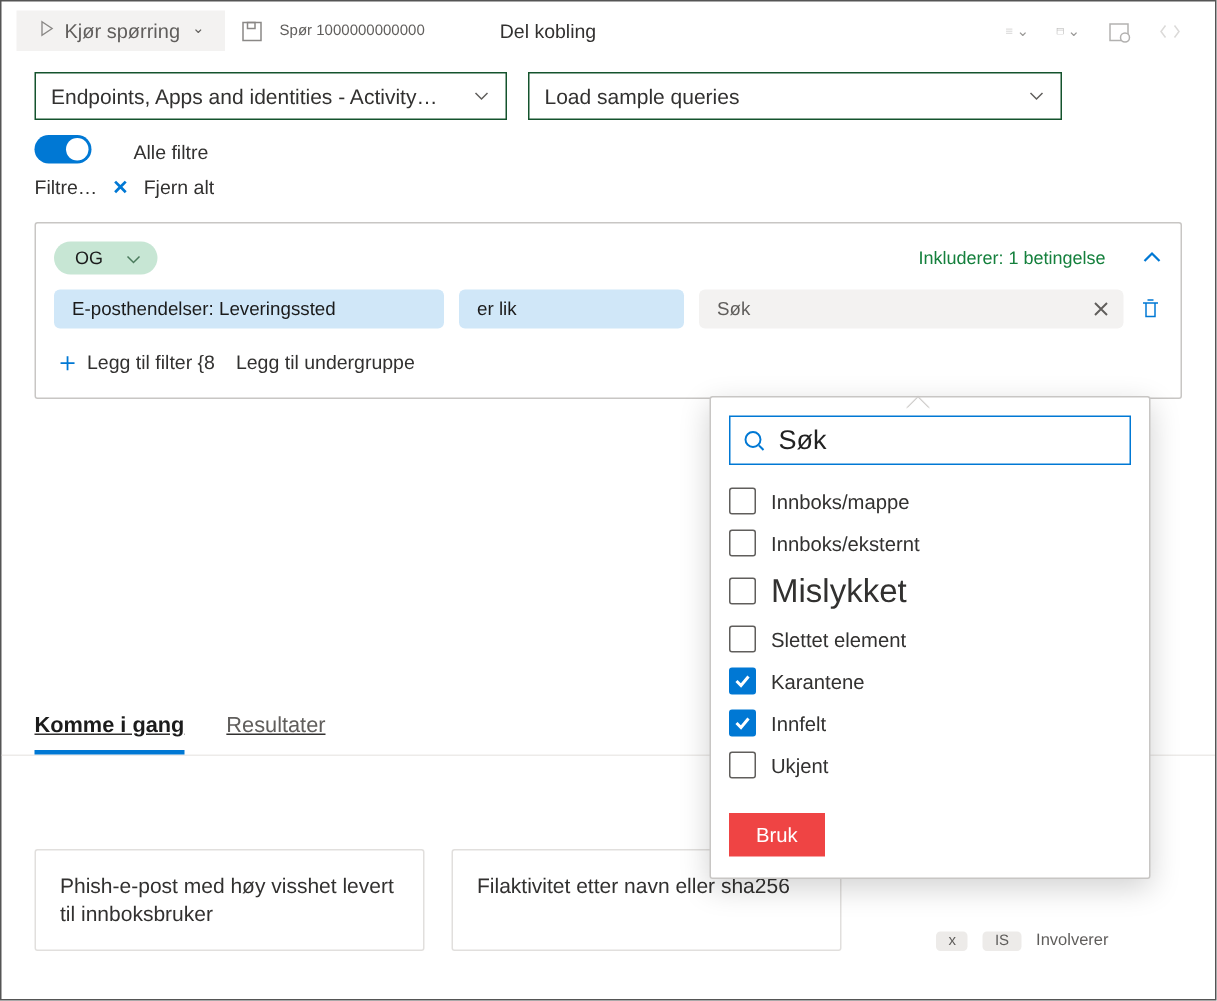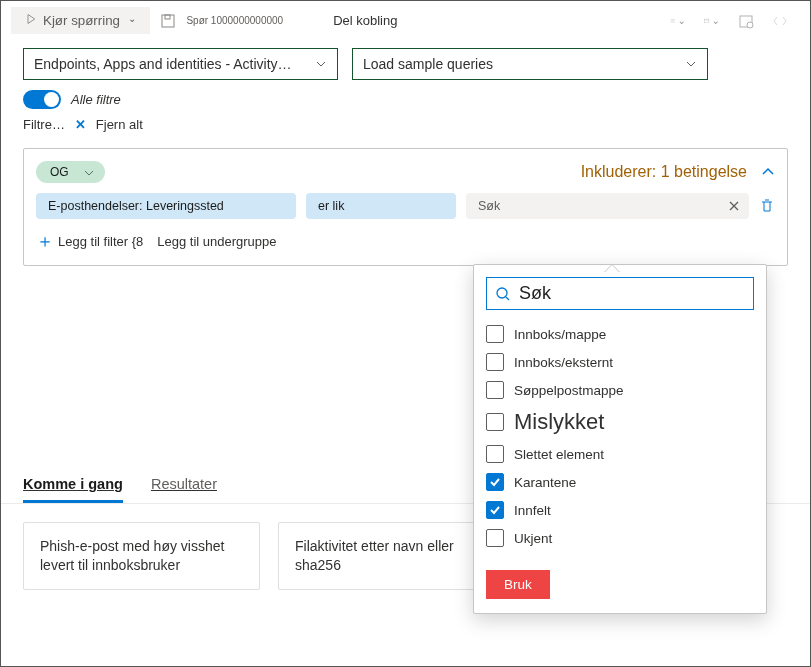--- a/index.html
+++ b/index.html
@@ -60,10 +60,9 @@
 
   .filters-row {
     display: flex;
-    align-items: center;
+    align-items: flex-end;
     padding: 6px 22px 2px;
-    gap: 10px;
-    font-style: italic;
+    gap: 28px;
   }
   .toggle {
     width: 38px; height: 19px; border-radius: 10px; background: #0078d4; position: relative;

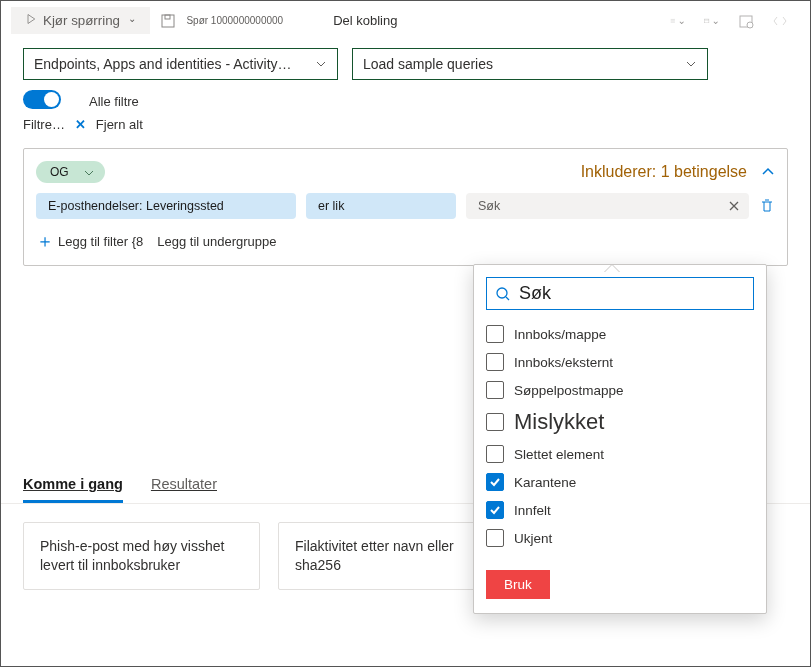--- a/index.html
+++ b/index.html
@@ -97,7 +97,7 @@
     color: #1b1b1b;
   }
   .and-pill .chev { position: absolute; right: 10px; top: 6px; }
-  .inc-text { font-size: 16px; color: #a16207; }
+  .inc-text { font-size: 12px; color: #15803d; margin-right: 10px; }
   .collapse-chev { color: #0078d4; width: 14px; height: 14px; }
 
   .cond-row {

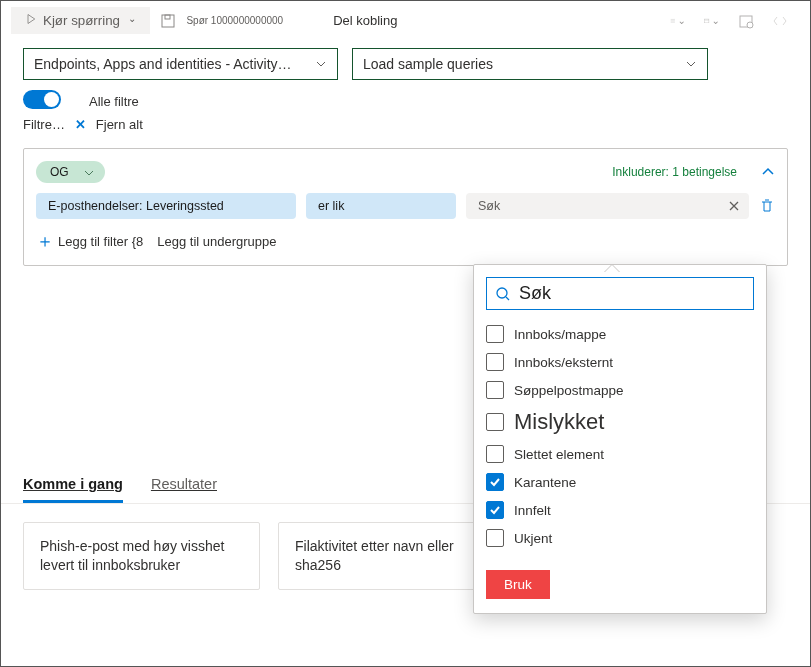--- a/index.html
+++ b/index.html
@@ -330,10 +330,6 @@
         <span class="cb"></span>
         <span class="lbl">Innboks/eksternt</span>
       </div>
-      <div class="po-item">
-        <span class="cb"></span>
-        <span class="lbl">Søppelpostmappe</span>
-      </div>
       <div class="po-item big">
         <span class="cb"></span>
         <span class="lbl">Mislykket</span>

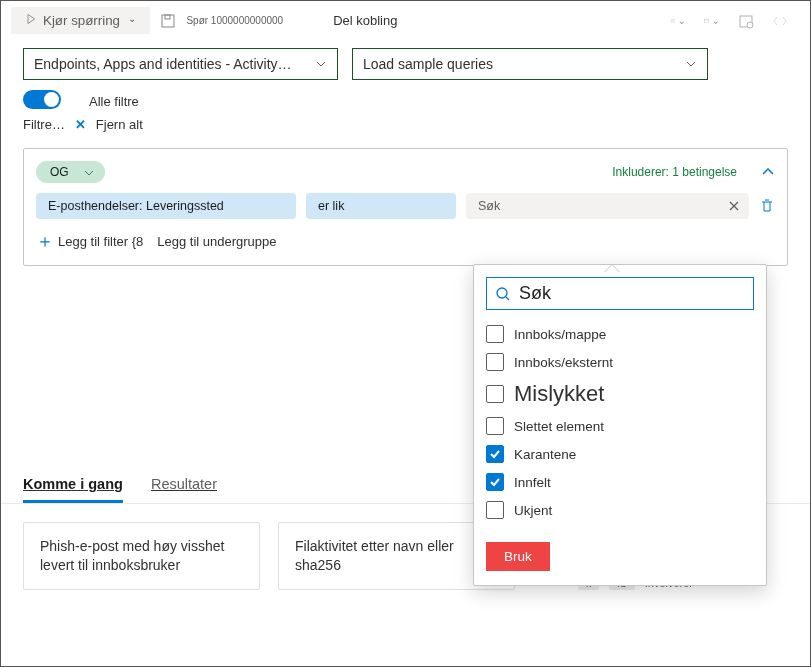--- a/index.html
+++ b/index.html
@@ -188,8 +188,8 @@
     display: flex; gap: 18px; padding: 18px 22px;
   }
   .card {
-    border: 1px solid #e1dfdd; border-radius: 2px; padding: 14px 16px; width: 237px;
-    font-size: 14px; line-height: 1.35;
+    border: 1px solid #e1dfdd; border-radius: 2px; padding: 14px 16px; width: 260px;
+    font-size: 14px; line-height: 1.35; margin-top: 44px;
   }
   .card-hint {
     width: 160px; font-size: 11px; color: #605e5c; align-self: flex-end; display: flex; gap: 10px; align-items: center; justify-content: flex-end;

